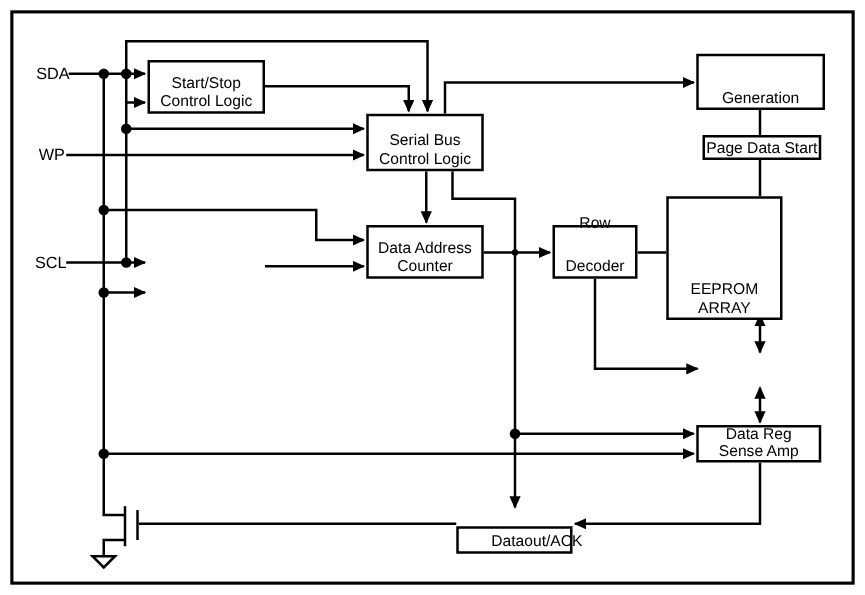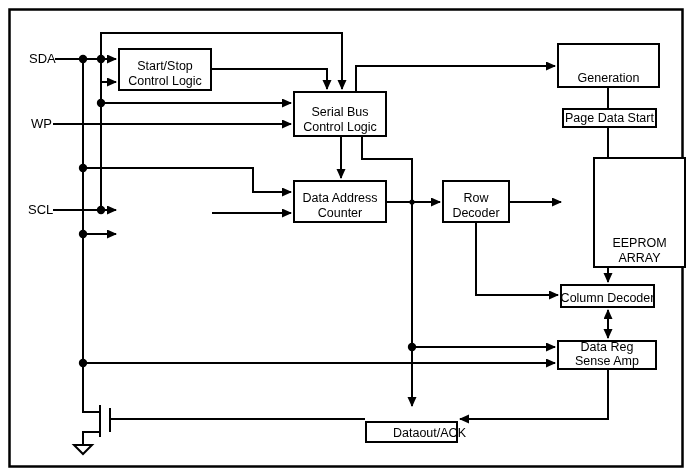--- a/index.html
+++ b/index.html
@@ -97,7 +97,7 @@
   </div>
 
 
-  <div class="block" style="left:442px;top:180px;width:68px;height:43px;">
+  <div class="block" style="left:442px;top:180px;width:68px;height:43px;gap:20px;">
     <span>Row</span>
     <span>Decoder</span>
   </div>

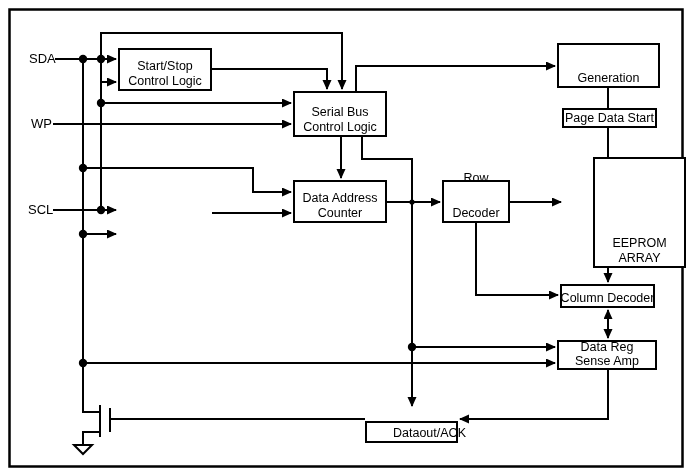--- a/index.html
+++ b/index.html
@@ -110,7 +110,7 @@
     <span>Page Data Start</span>
   </div>
 
-  <div class="block" style="left:593px;top:157px;width:93px;height:111px;">
+  <div class="block" style="left:533px;top:157px;width:93px;height:99px;">
     <span>EEPROM</span>
     <span>ARRAY</span>
   </div>

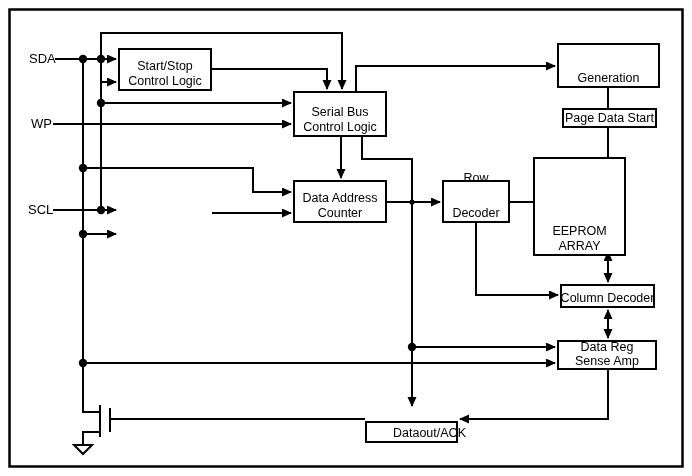--- a/index.html
+++ b/index.html
@@ -115,9 +115,6 @@
     <span>ARRAY</span>
   </div>
 
-  <div class="block" style="left:560px;top:284px;width:95px;height:24px;">
-    <span>Column Decoder</span>
-  </div>
 
   <div class="block compact" style="left:557px;top:340px;width:100px;height:30px;">
     <span>Data Reg</span>

